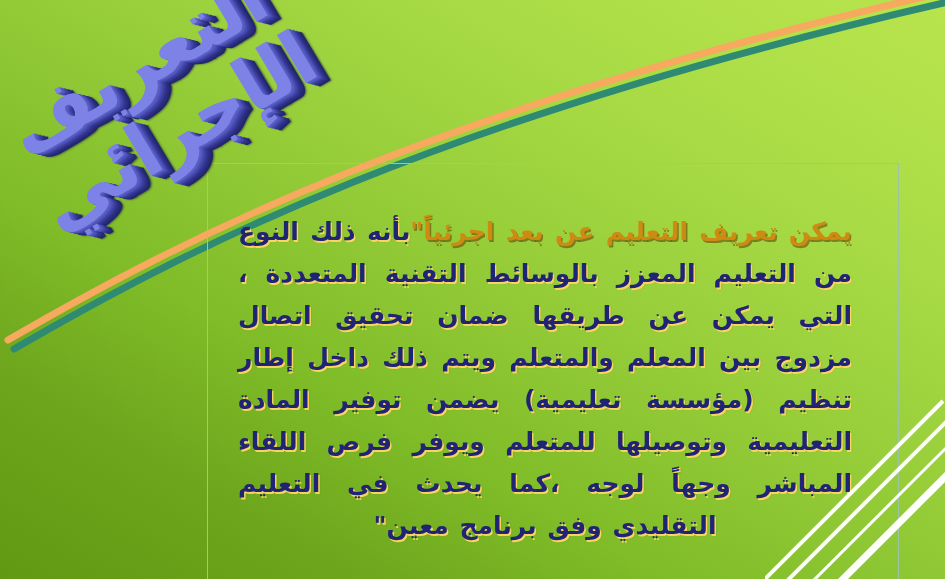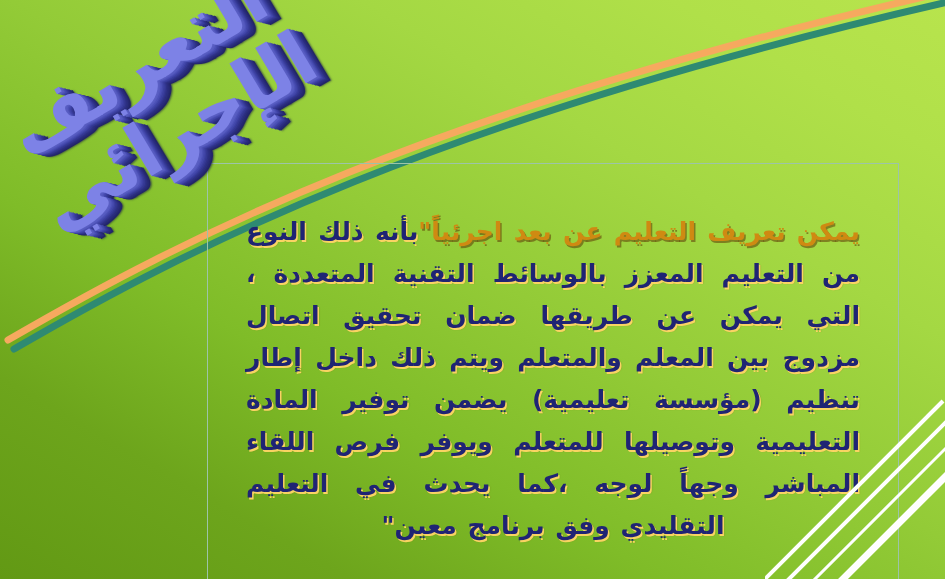--- a/index.html
+++ b/index.html
@@ -89,7 +89,7 @@
   
   .body-text {
     position: absolute;
-    left: 246px;
+    left: 238px;
     top: 186px;
     width: 614px;
     direction: rtl;

